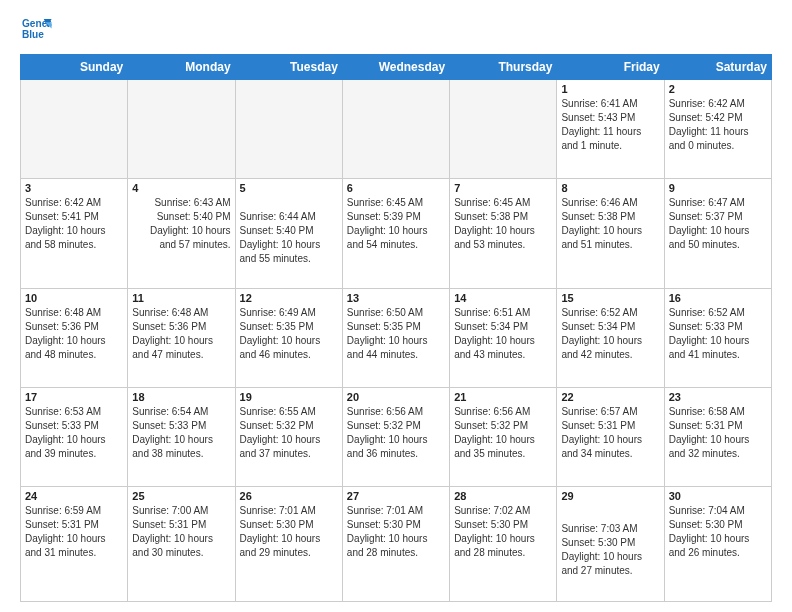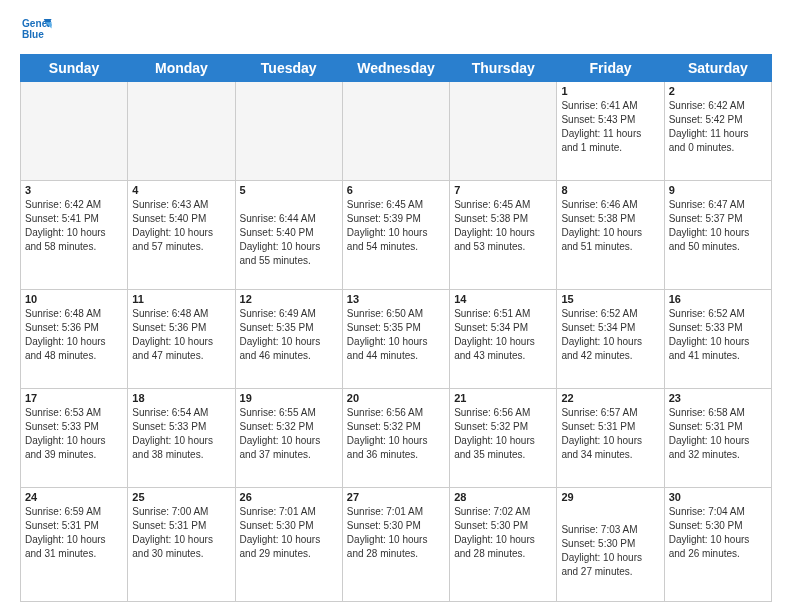--- a/index.html
+++ b/index.html
@@ -64,10 +64,10 @@
     .calendar th {
       background: #2a7fce;
       color: #fff;
-      font-size: 14px;
+      font-size: 12px;
       font-weight: bold;
       padding: 5px 4px;
-      text-align: center;
+      text-align: right;
       border: 1px solid #2a7fce;
     }
     .calendar td {

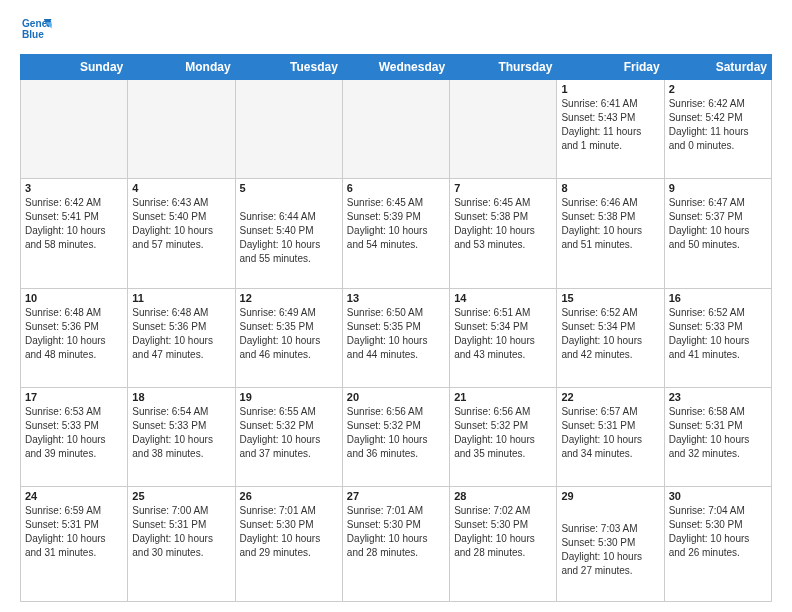--- a/index.html
+++ b/index.html
@@ -164,7 +164,7 @@
           </td>
           <td>
             <span class="day-num">4</span>
-            <div class="day-info" style="white-space: pre-line;">Sunrise: 6:43 AM
+            <div class="day-info" style="white-space: pre-line; text-align: right;">Sunrise: 6:43 AM
 Sunset: 5:40 PM
 Daylight: 10 hours
 and 57 minutes.</div>

